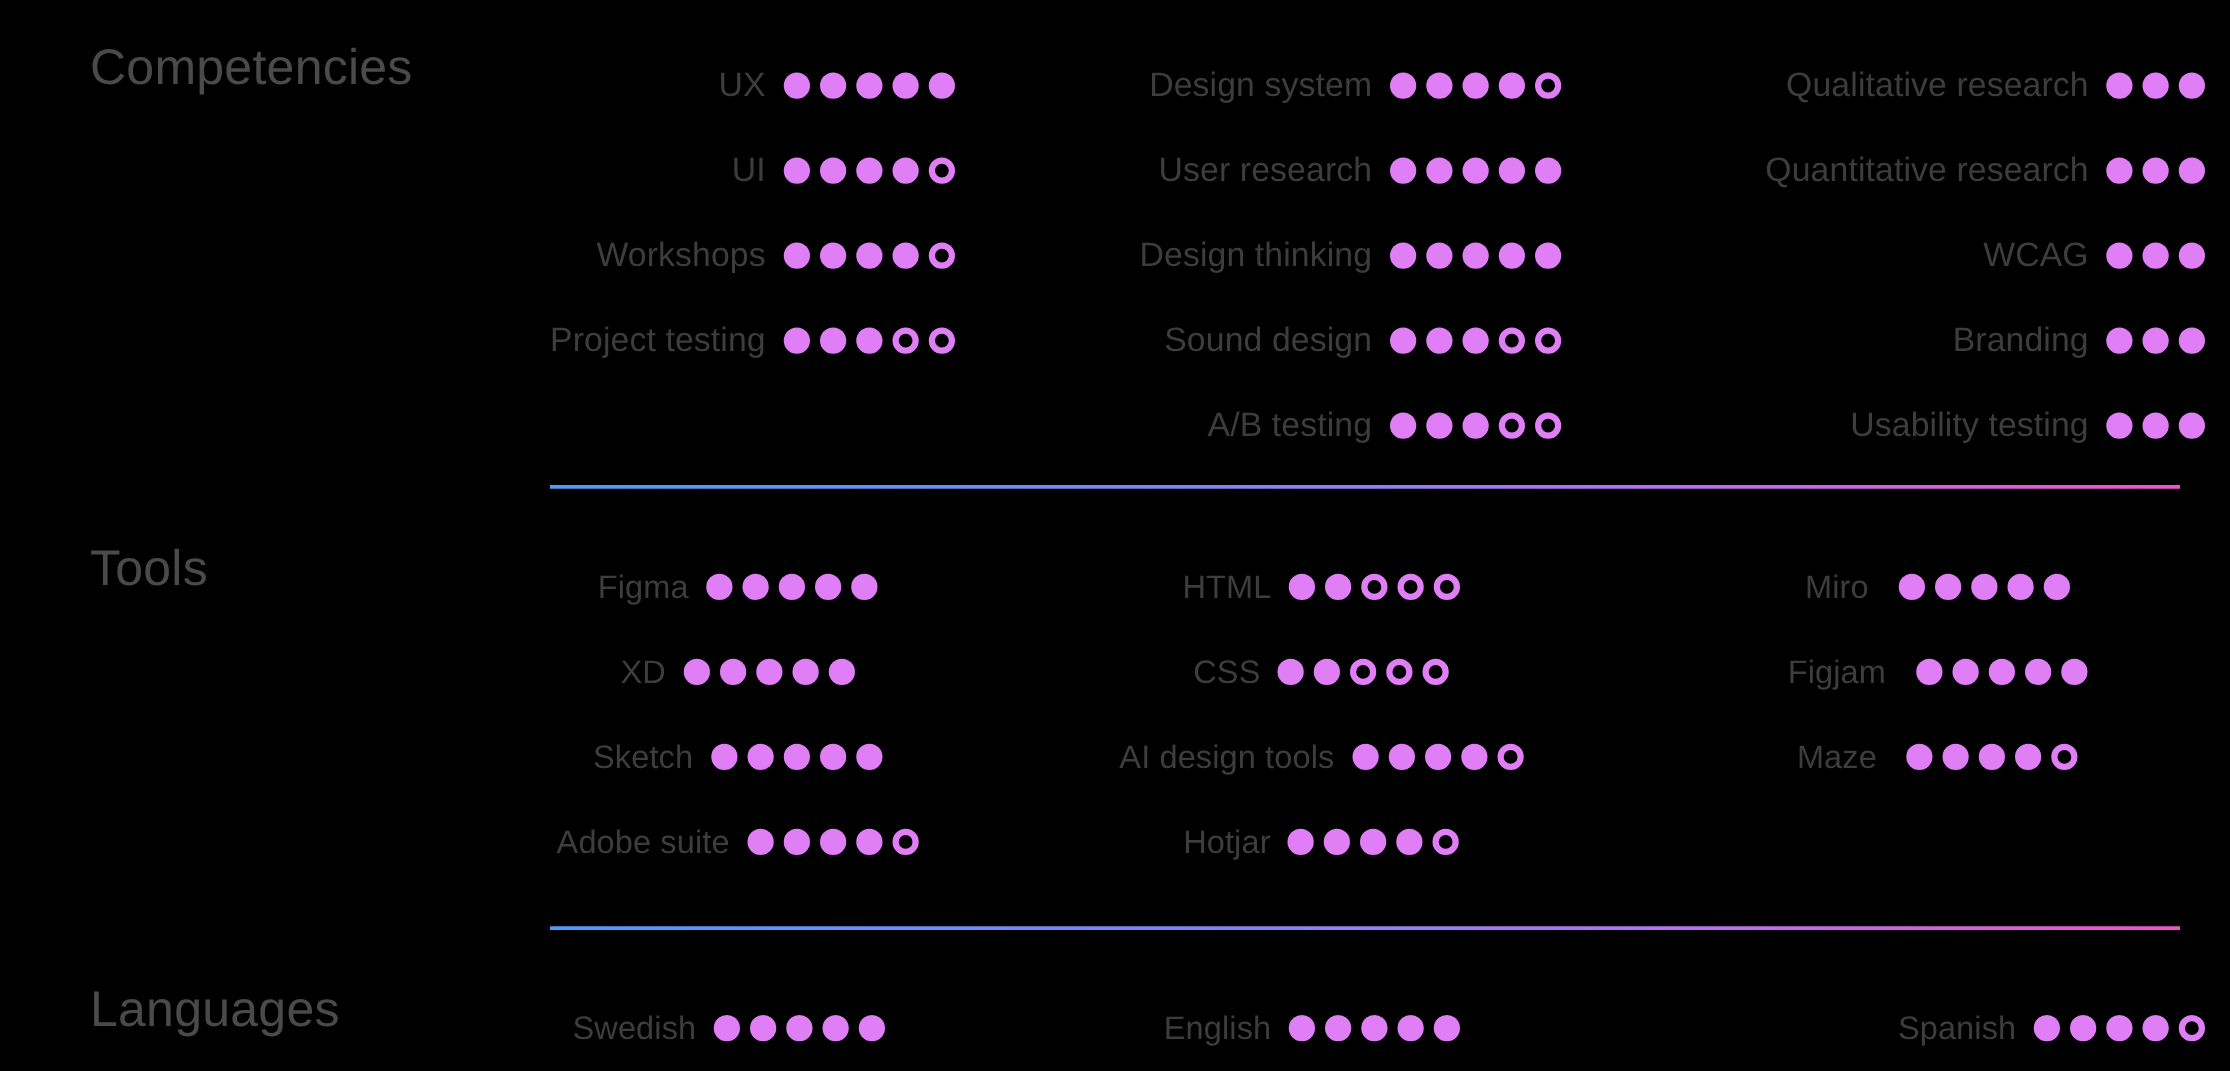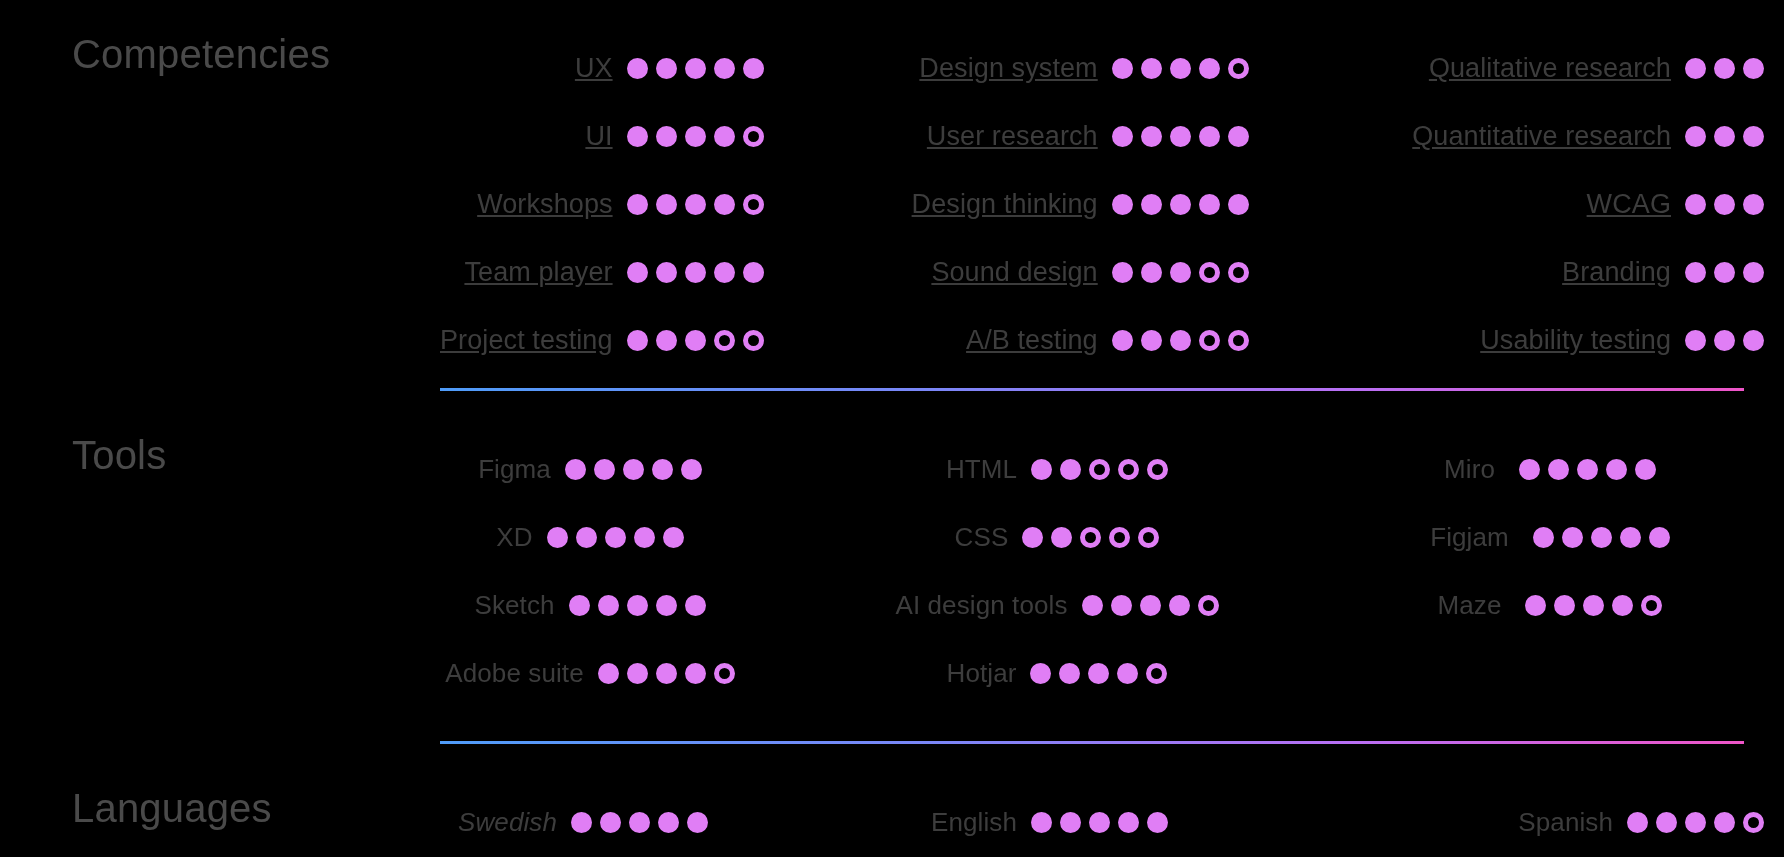--- a/index.html
+++ b/index.html
@@ -108,7 +108,7 @@
 
   
   #sec-competencies { padding-top: 34px; }
-  #sec-competencies .skill { height: 68px; text-decoration: underline; }
+  #sec-competencies .skill { height: 68px; }
   #sec-competencies .skill-label { font-size: 27px; }
 
   #divider-1 { margin-top: 14px; }

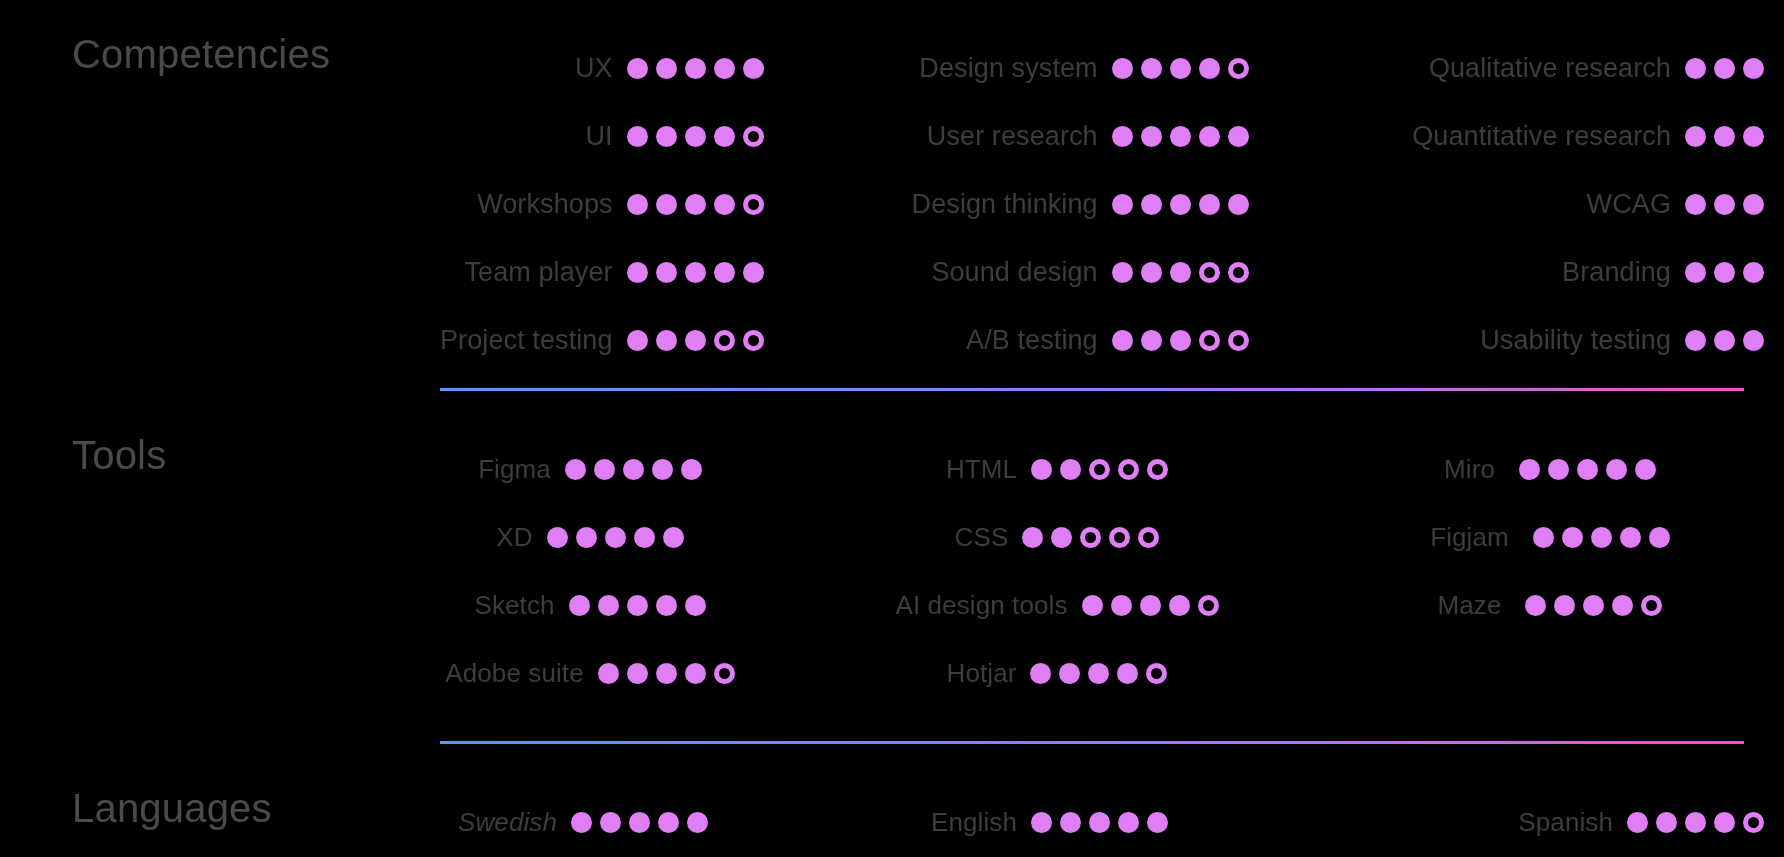--- a/index.html
+++ b/index.html
@@ -177,16 +177,6 @@
             </div>
           </div>
           <div class="skill">
-            <span class="skill-label">Team player</span>
-            <div class="dots">
-              <span class="dot filled"></span>
-              <span class="dot filled"></span>
-              <span class="dot filled"></span>
-              <span class="dot filled"></span>
-              <span class="dot filled"></span>
-            </div>
-          </div>
-          <div class="skill">
             <span class="skill-label">Project testing</span>
             <div class="dots">
               <span class="dot filled"></span>

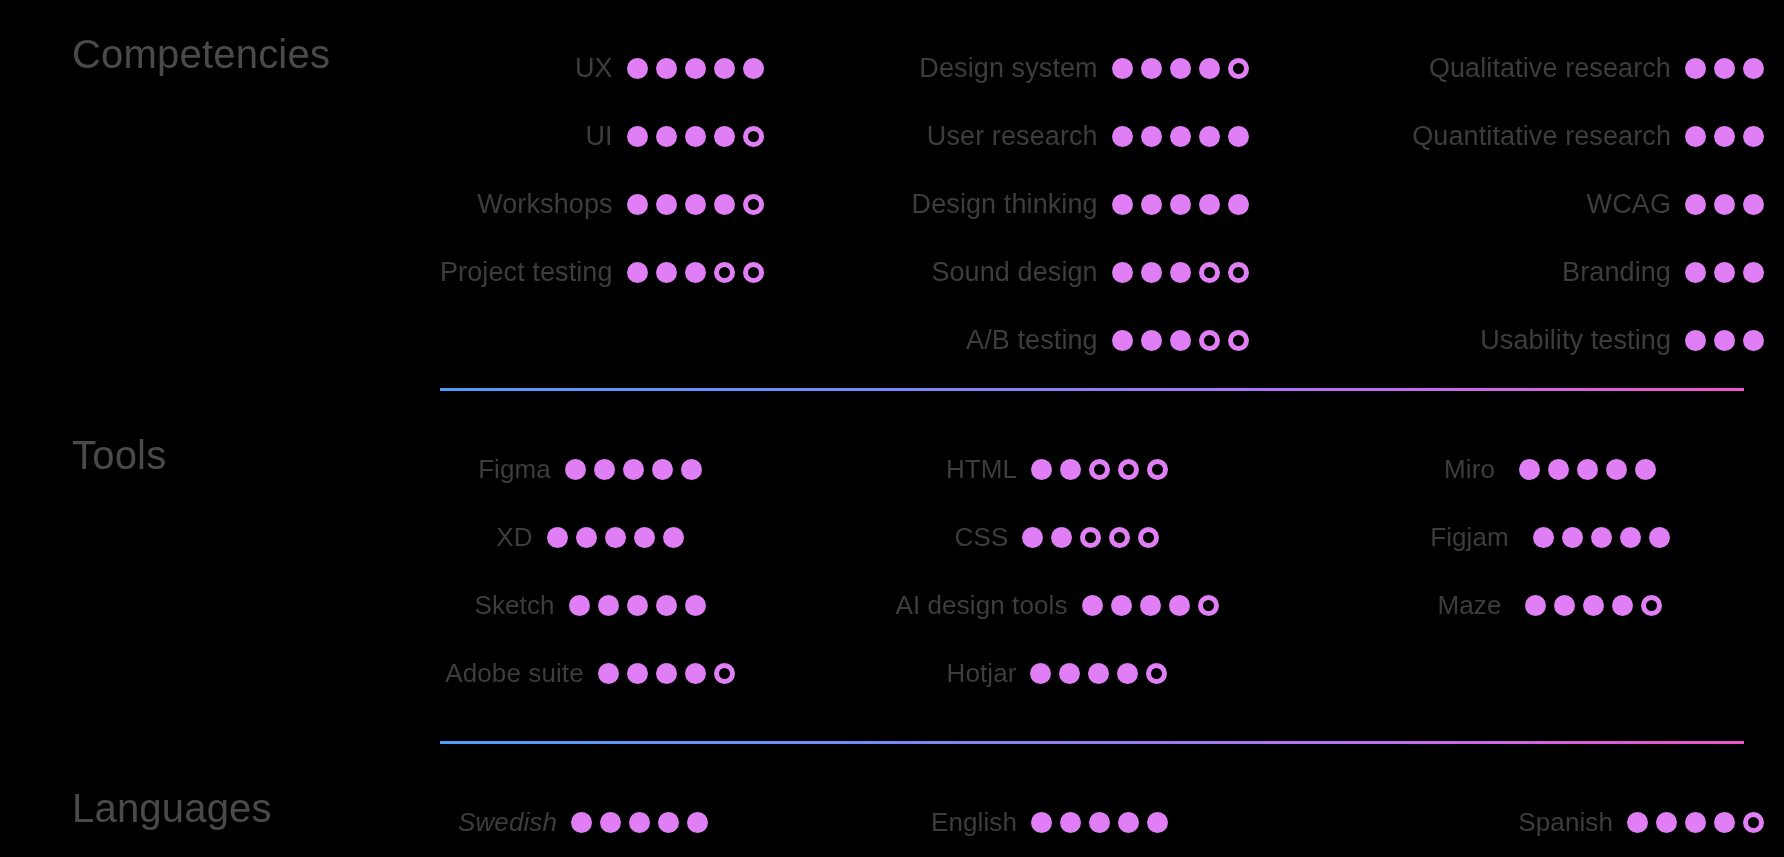--- a/index.html
+++ b/index.html
@@ -129,7 +129,7 @@
   #sec-tools .grid-col:nth-child(2) .skill { padding-right: 110px; }
   #sec-tools .grid-col:nth-child(3) .skill { padding-right: 20px; gap: 24px; }
 
-  #sec-languages .grid-col:nth-child(1) .skill { padding-right: 180px; font-style: italic; }
+  #sec-languages .grid-col:nth-child(1) .skill { padding-right: 180px; }
   #sec-languages .grid-col:nth-child(2) .skill { padding-right: 168px; }
   #sec-languages .grid-col:nth-child(3) .skill { padding-right: 20px; }
 

